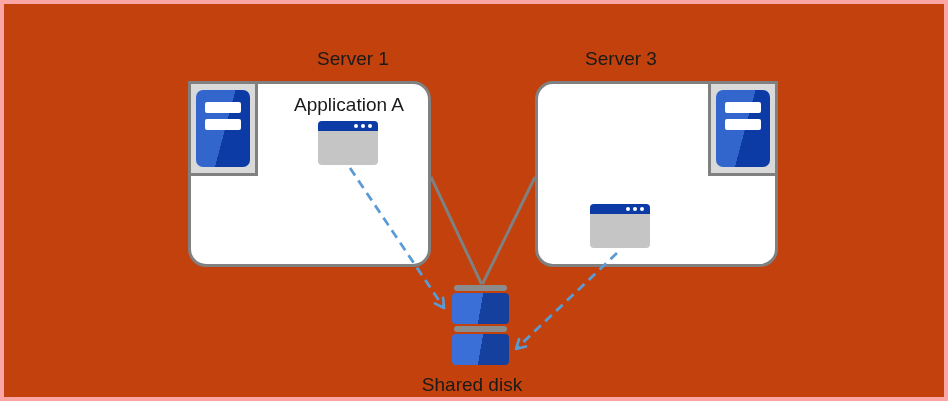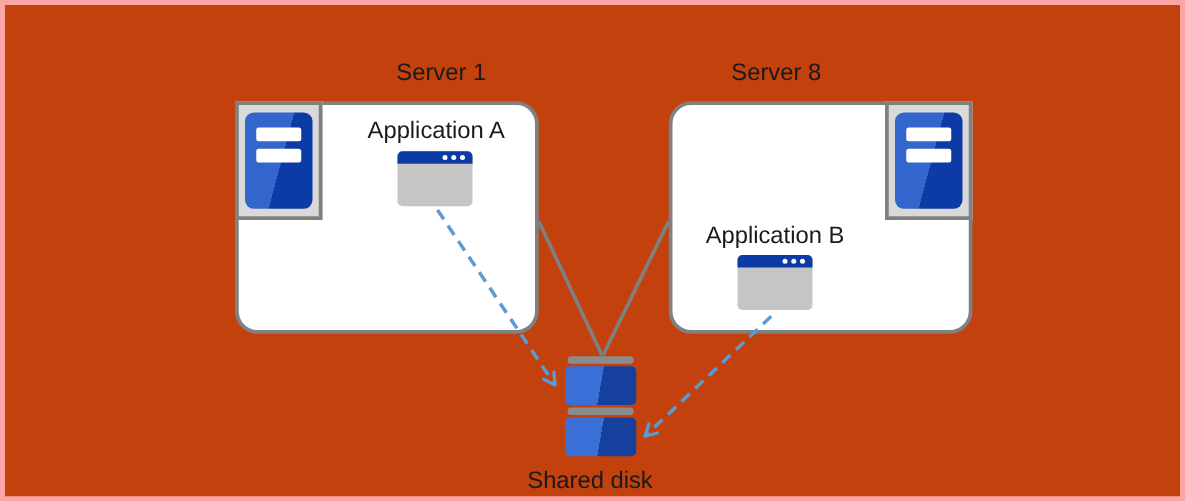--- a/index.html
+++ b/index.html
@@ -105,7 +105,7 @@
 <div id="canvas">
 
   <div class="label" style="left:275px;top:44px;width:148px;">Server 1</div>
-  <div class="label" style="left:543px;top:44px;width:148px;">Server 8</div>
+  <div class="label" style="left:543px;top:44px;width:148px;">Server 3</div>
 
   <div class="server-box" style="left:184px;top:77px;"></div>
   <div class="icon-panel" style="left:184px;top:77px;">

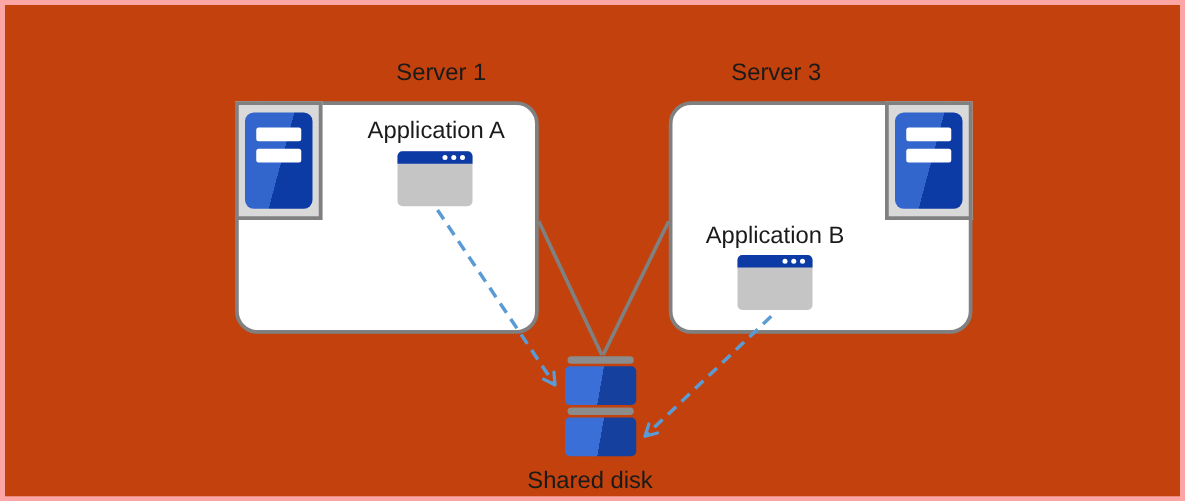--- a/index.html
+++ b/index.html
@@ -132,7 +132,6 @@
       <div class="tower-bar b2"></div>
     </div>
   </div>
-  <div class="label" style="left:541px;top:174px;width:150px;">Application B</div>
   <div class="app-window" style="left:586px;top:200px;">
     <div class="app-titlebar">
       <div class="dots">

